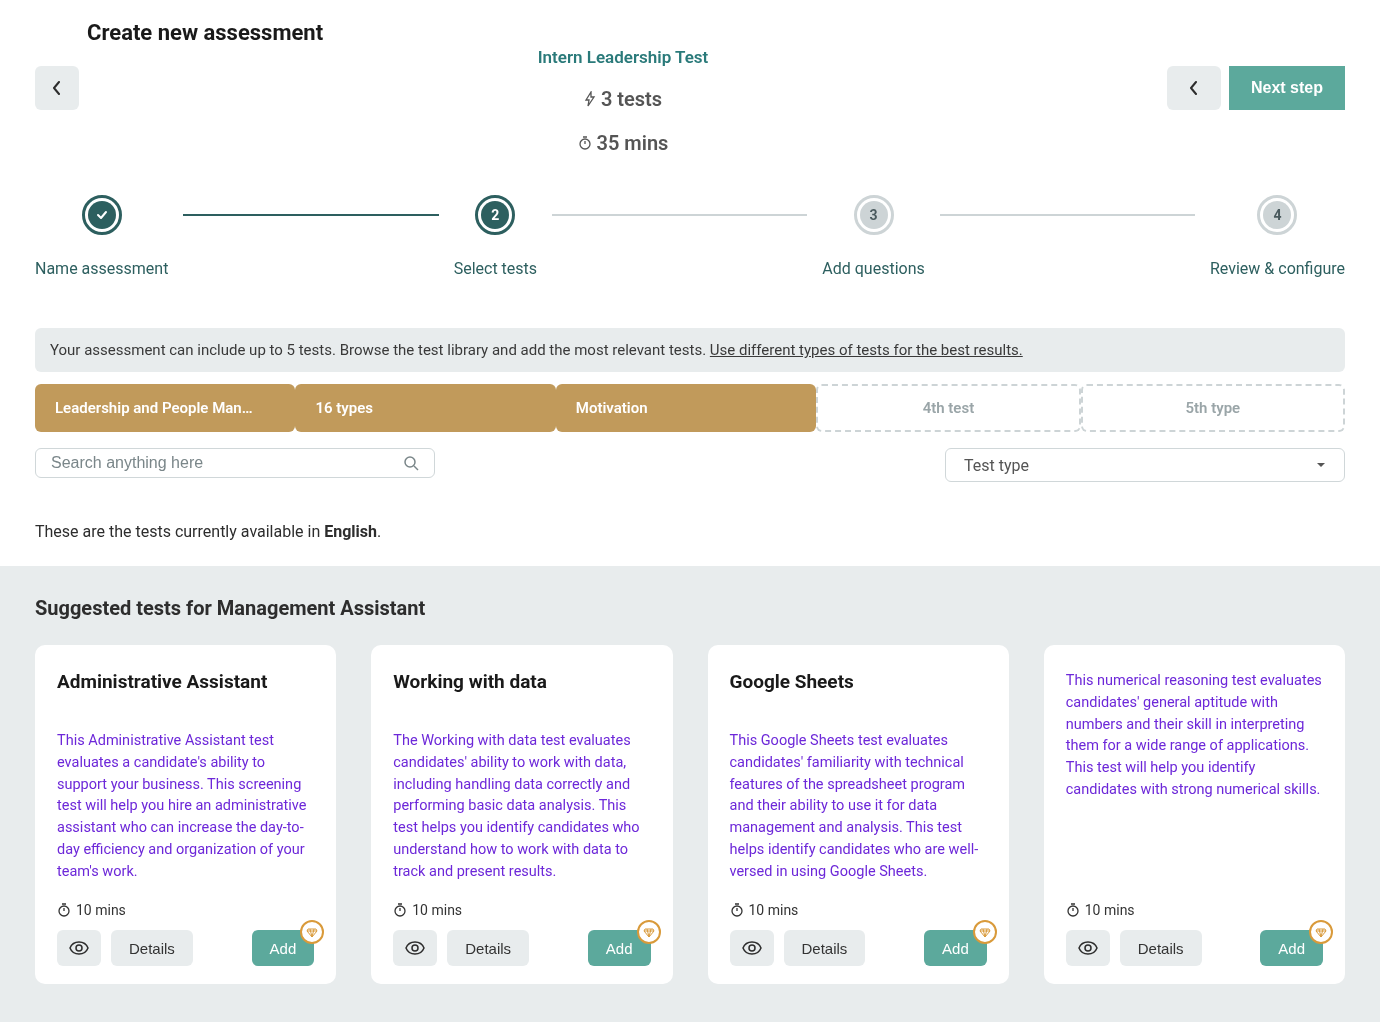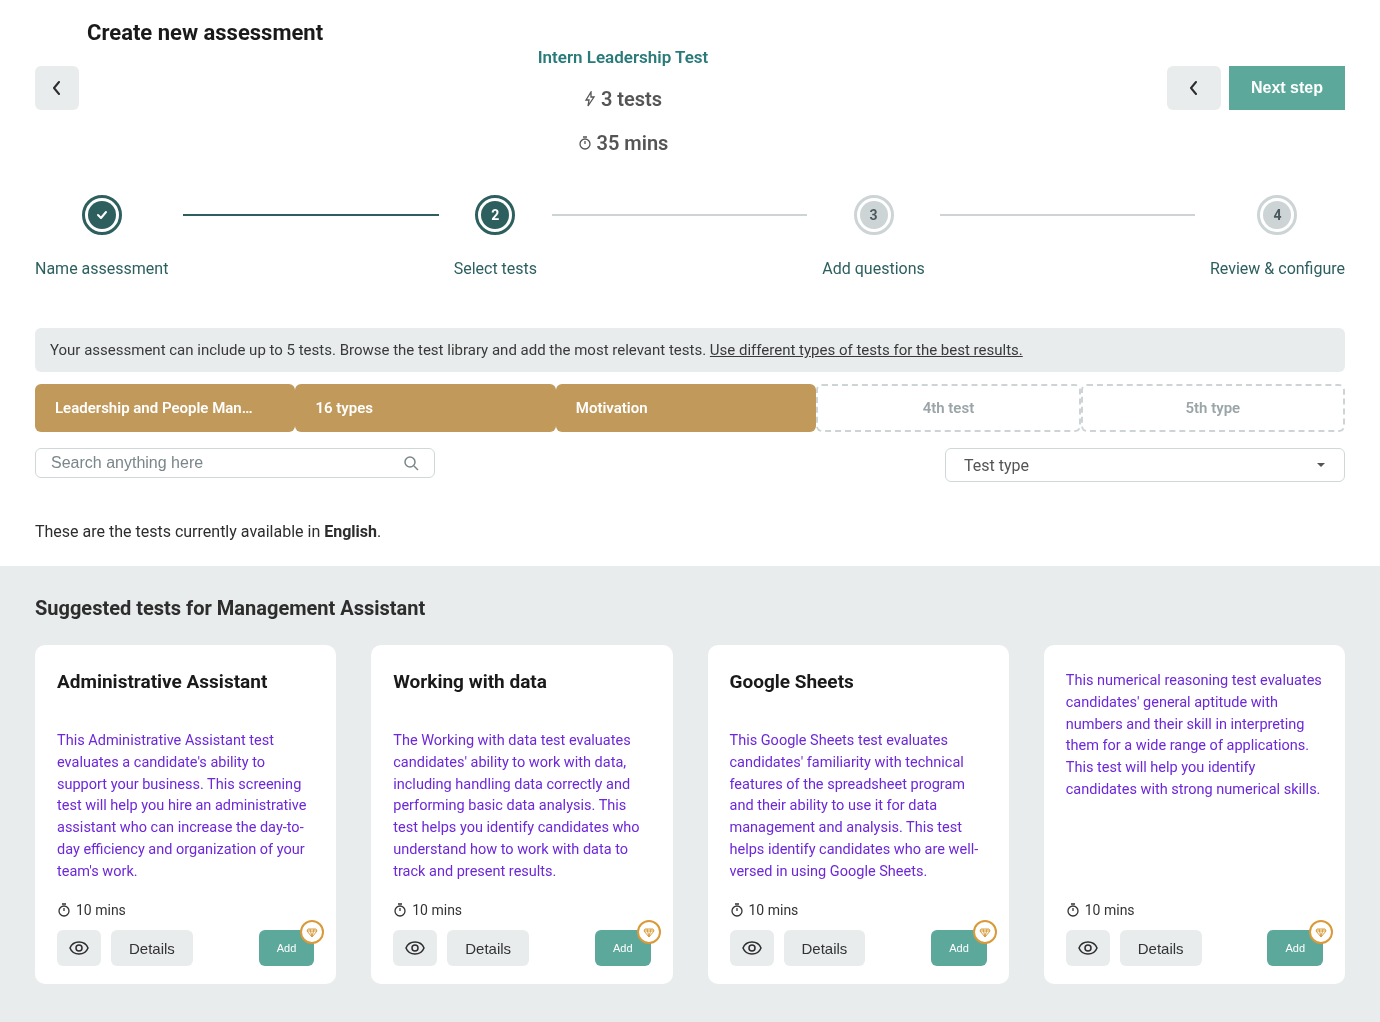--- a/index.html
+++ b/index.html
@@ -46,7 +46,7 @@
 .card-actions { display: flex; gap: 10px; align-items: center; }
 .eye-btn { width: 44px; height: 36px; background: #e8eced; border: none; border-radius: 6px; display: flex; align-items: center; justify-content: center; cursor: pointer; }
 .details-btn { height: 36px; padding: 4px 18px; background: #e8eced; border: none; border-radius: 6px; font-size: 15px; color: #333; cursor: pointer; font-weight: 500; }
-.add-btn { height: 36px; padding: 0 18px; background: #5ca99c; color: #fff; border: none; border-radius: 6px; font-size: 11px; cursor: pointer; font-weight: 500; margin-left: auto; position: relative; }
+.add-btn { height: 36px; padding: 0 18px; background: #5ca99c; color: #fff; border: none; border-radius: 6px; font-size: 15px; cursor: pointer; font-weight: 500; margin-left: auto; position: relative; }
 .diamond-badge { position: absolute; top: -10px; right: -10px; width: 24px; height: 24px; background: #fff; border: 2px solid #d99a3a; border-radius: 50%; display: flex; align-items: center; justify-content: center; }
 </style>
 </head>

